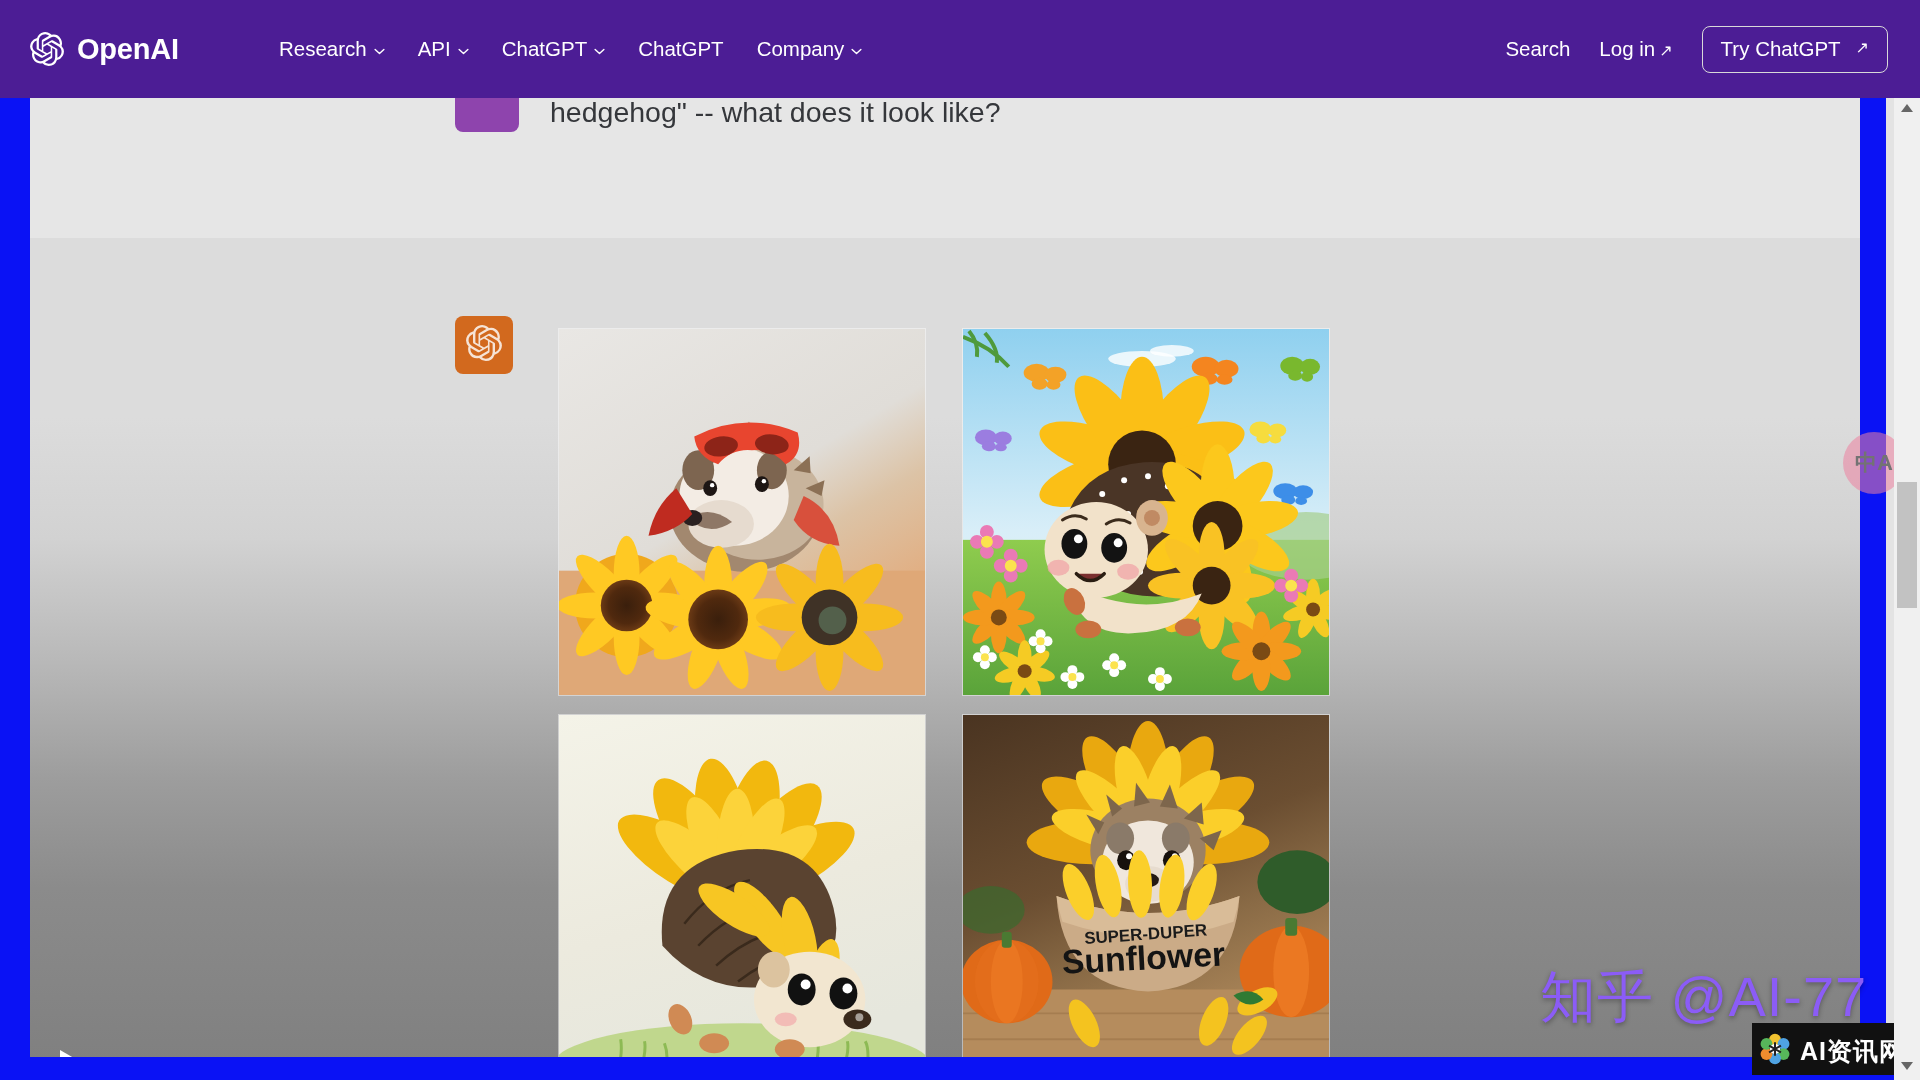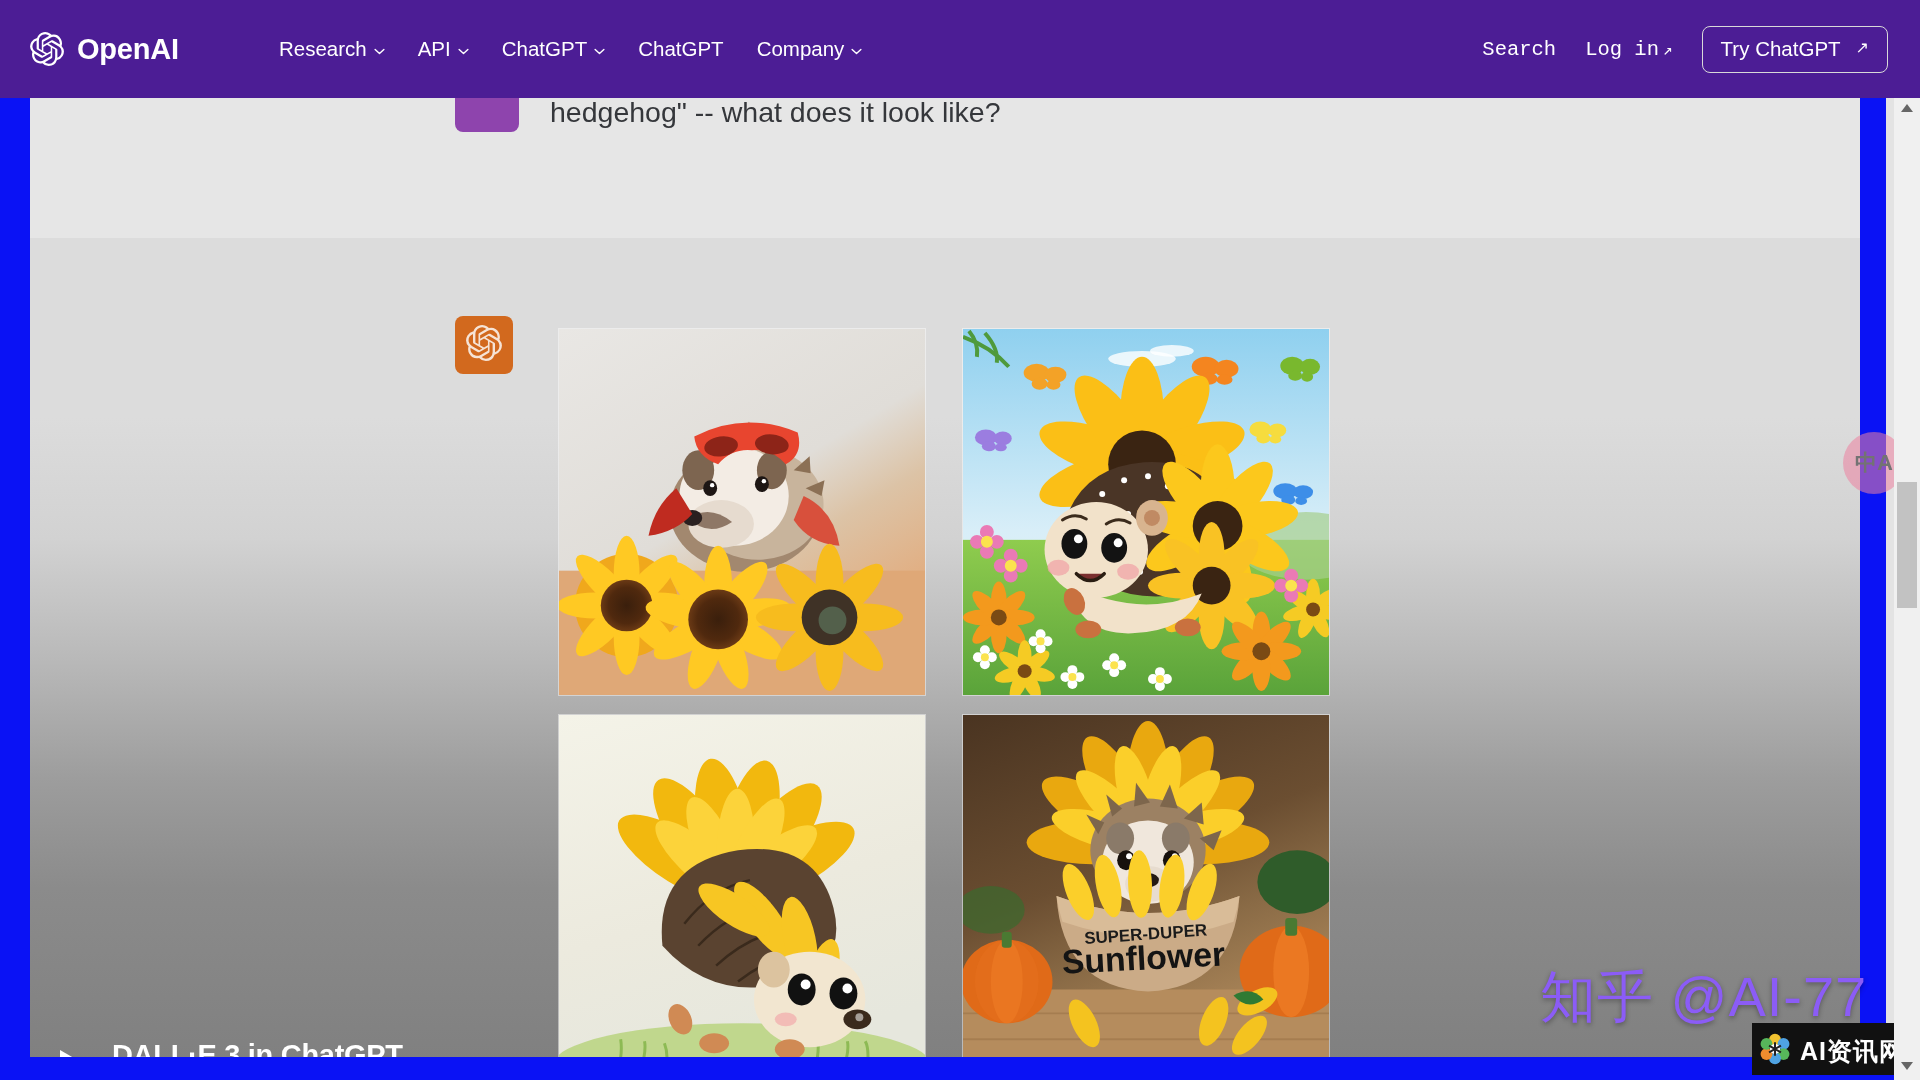--- a/index.html
+++ b/index.html
@@ -33,7 +33,7 @@
   .chev svg { display: block; }
 
   .nav-right { margin-left: auto; margin-right: 32px; display: flex; align-items: center; gap: 29px; }
-  .nav-action { color: #fff; font-size: 20.5px; cursor: pointer; display: flex; align-items: flex-end; gap: 4px; white-space: nowrap; font-family: Liberation Mono, monospace; }
+  .nav-action { color: #fff; font-size: 20.5px; cursor: pointer; display: flex; align-items: flex-end; gap: 4px; white-space: nowrap; }
   .arrow-ne { font-size: 16px; position: relative; top: -1px; }
   .try-btn {
     color: #fff; font-size: 20.5px;

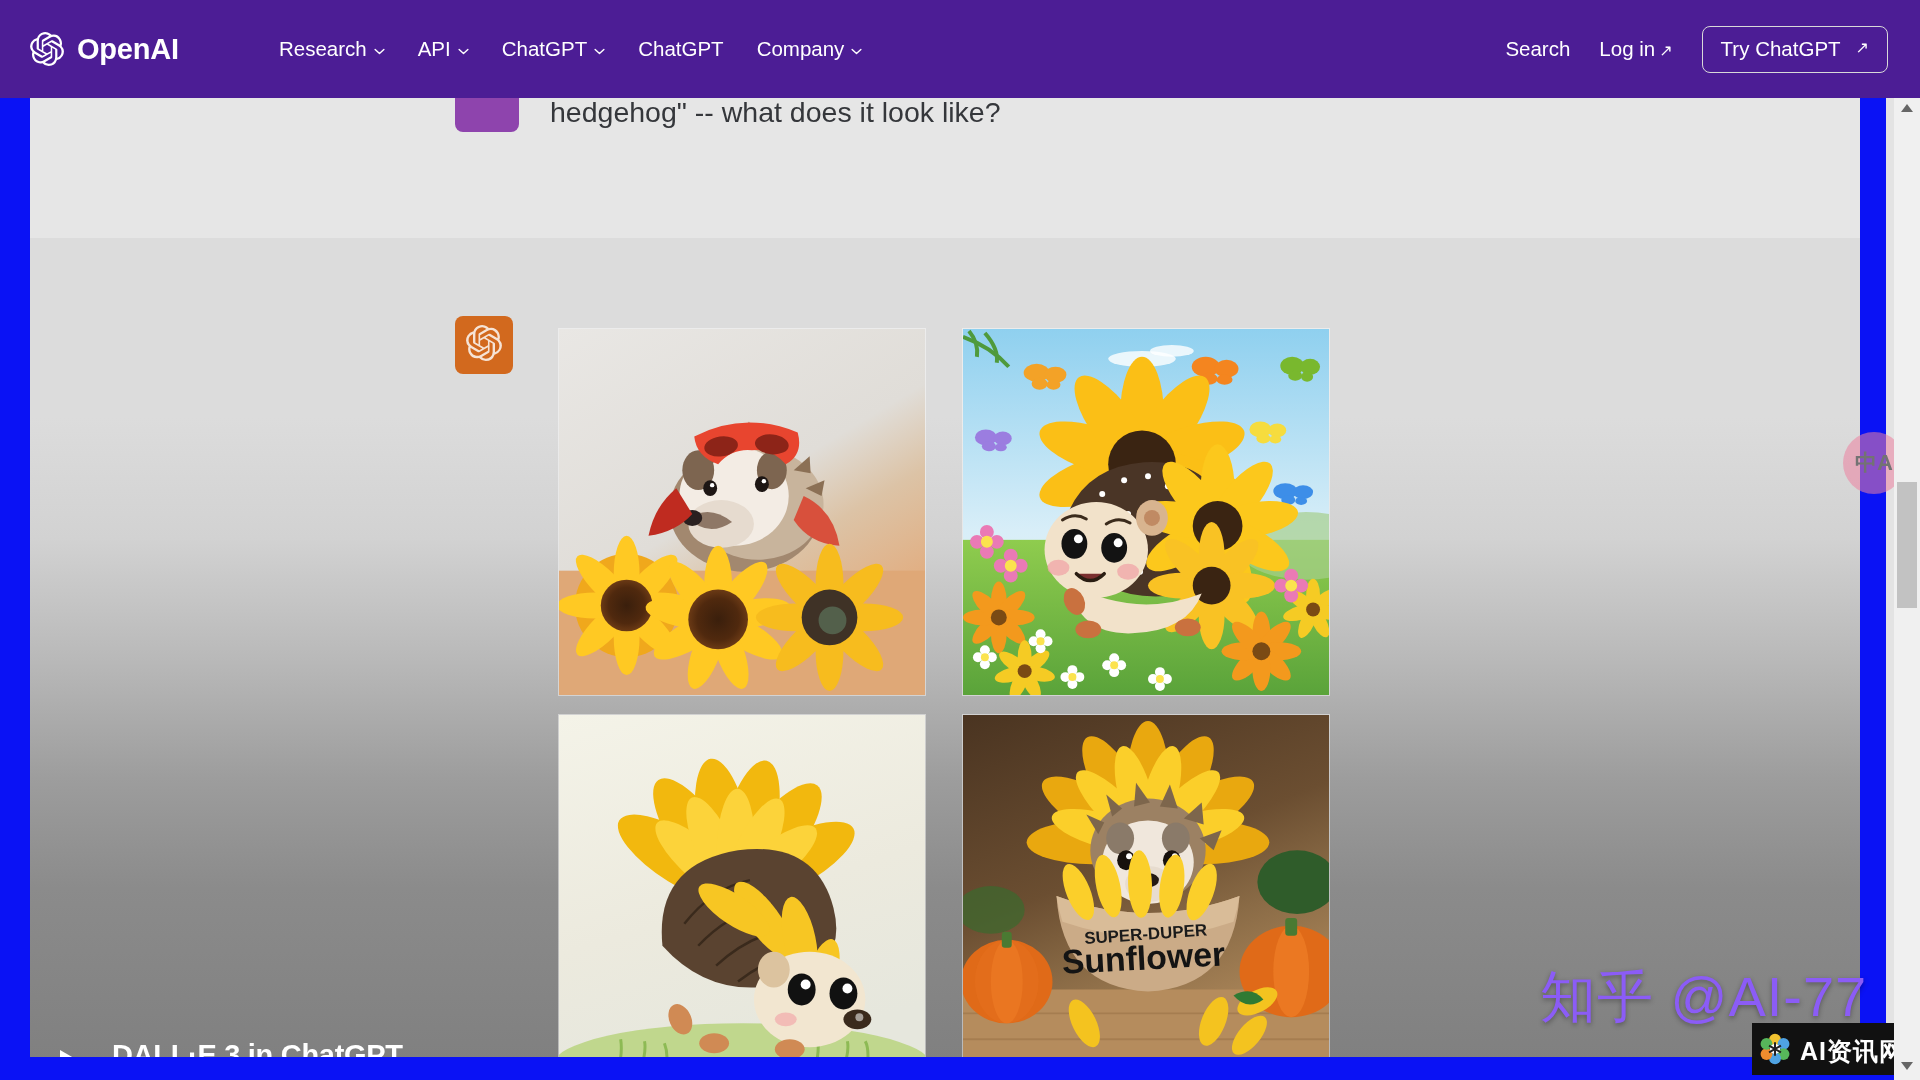--- a/index.html
+++ b/index.html
@@ -771,10 +771,6 @@
 
     <div class="video-caption">
       <div class="play-tri"></div>
-      <div>
-        <div class="vid-title">DALL·E 3 in ChatGPT</div>
-
-      </div>
     </div>
 
   </div>

